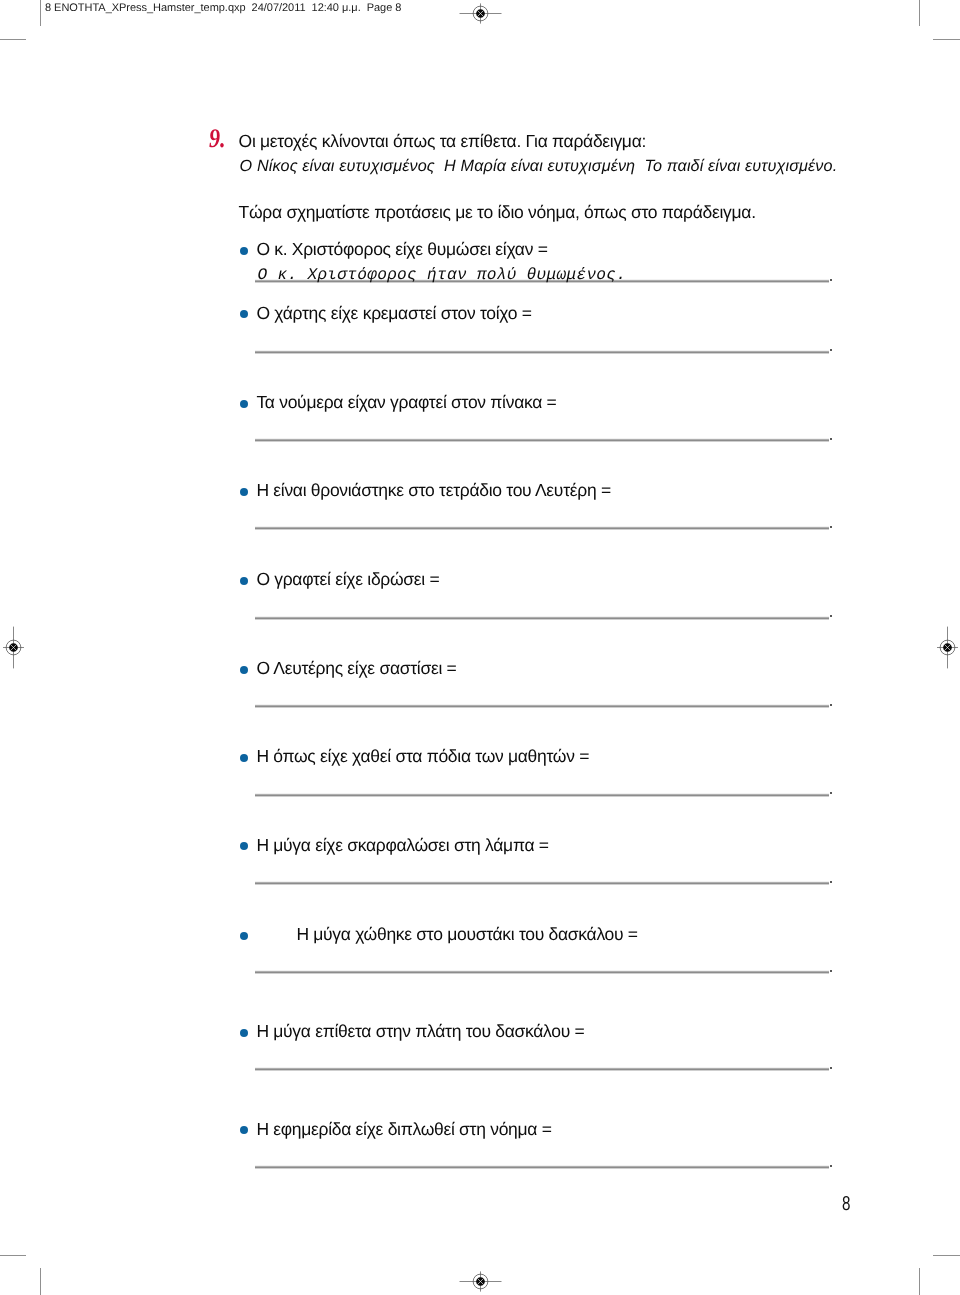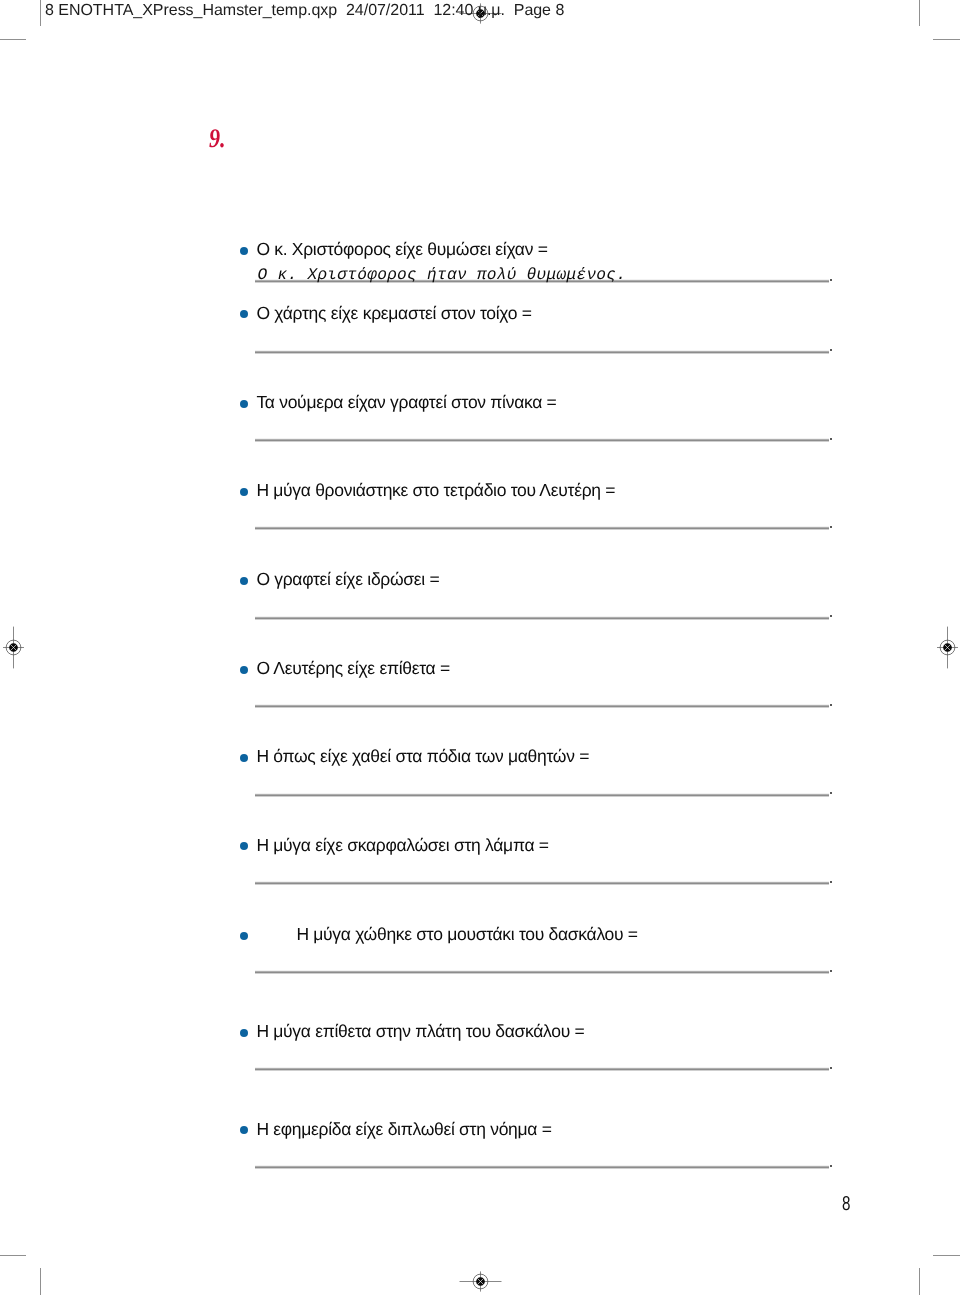--- a/index.html
+++ b/index.html
@@ -15,7 +15,7 @@
   .cm{position:absolute;background:#909090;}
 
   
-  .slug{position:absolute;left:45px;top:2.6px;font-size:16px;color:#1d1d1d;
+  .slug{position:absolute;left:45px;top:2.6px;font-size:11px;color:#1d1d1d;
         white-space:pre;line-height:1;letter-spacing:-0.03px;}
 
   

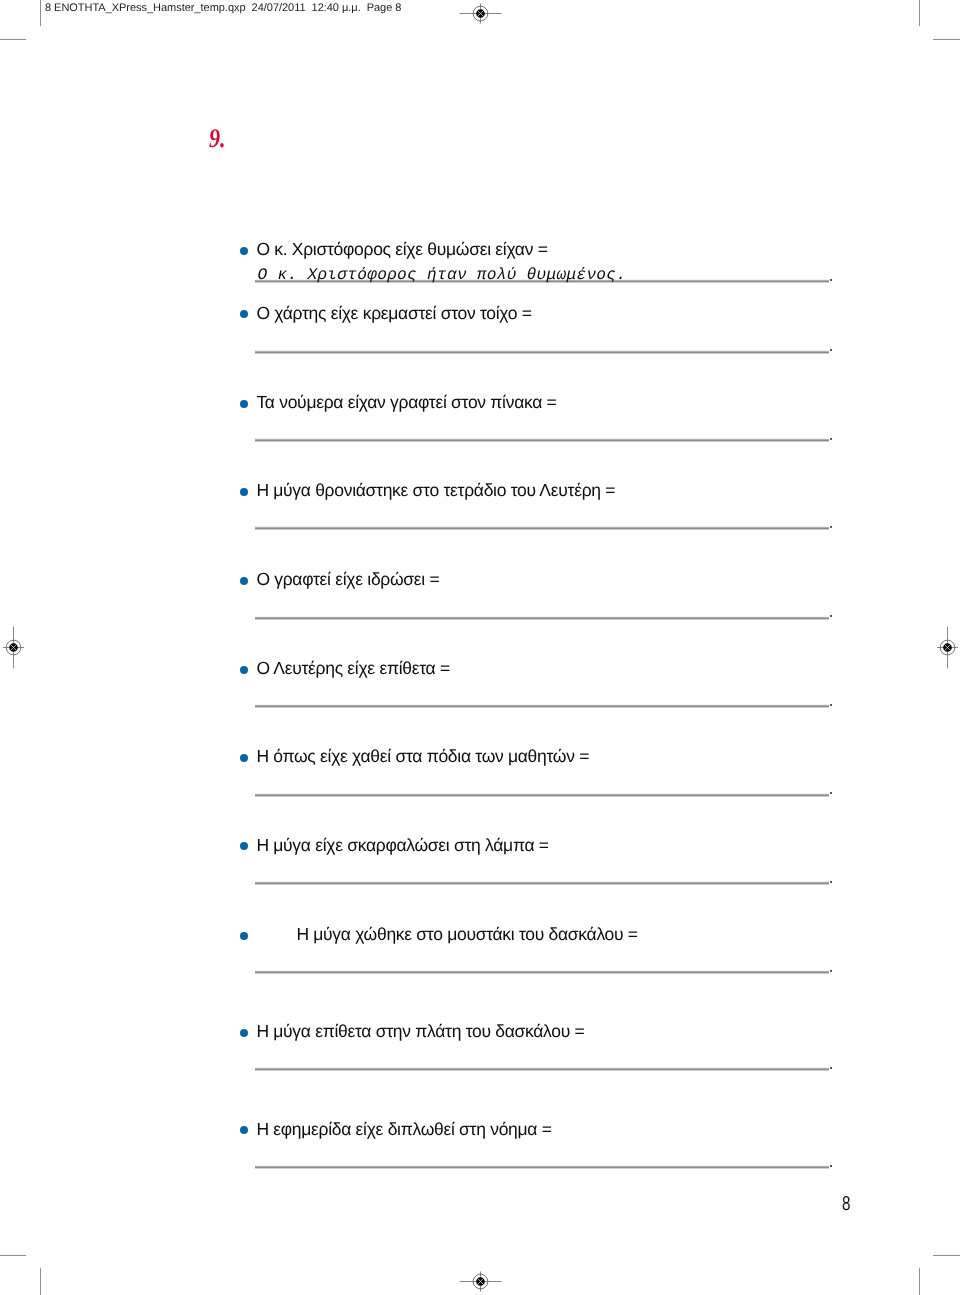--- a/index.html
+++ b/index.html
@@ -106,6 +106,7 @@
   <div class="slug">8 ENOTHTA_XPress_Hamster_temp.qxp  24/07/2011  12:40 μ.μ.  Page 8</div>
 
   <div class="qnum" style="left:209px;top:124.5px;">9.</div>
+  <div class="ln" style="left:238.6px;top:132.6px;">Οι μετοχές κλίνονται όπως τα επίθετα. Για παράδειγμα:</div>
 
   <div id="items">
       <div class="bullet" style="left: 240px; top: 247px;"></div>

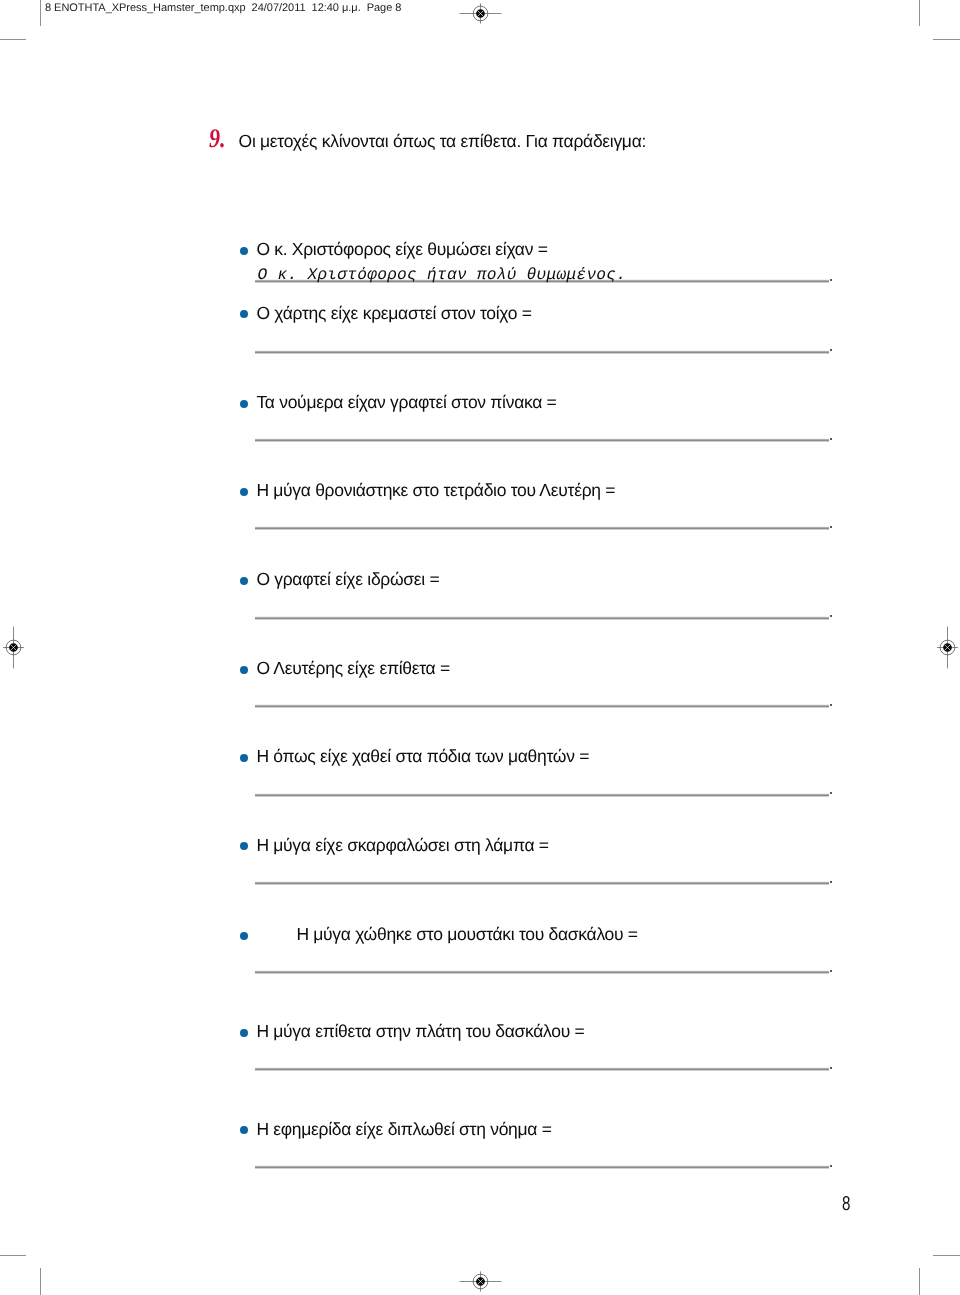--- a/index.html
+++ b/index.html
@@ -107,6 +107,7 @@
 
   <div class="qnum" style="left:209px;top:124.5px;">9.</div>
   <div class="ln" style="left:238.6px;top:132.6px;">Οι μετοχές κλίνονται όπως τα επίθετα. Για παράδειγμα:</div>
+  <div class="ln hand ex" style="left:239.6px;top:157.6px;">Ο Νίκος είναι ευτυχισμένος  Η Μαρία είναι ευτυχισμένη  Το παιδί είναι ευτυχισμένο.</div>
 
   <div id="items">
       <div class="bullet" style="left: 240px; top: 247px;"></div>

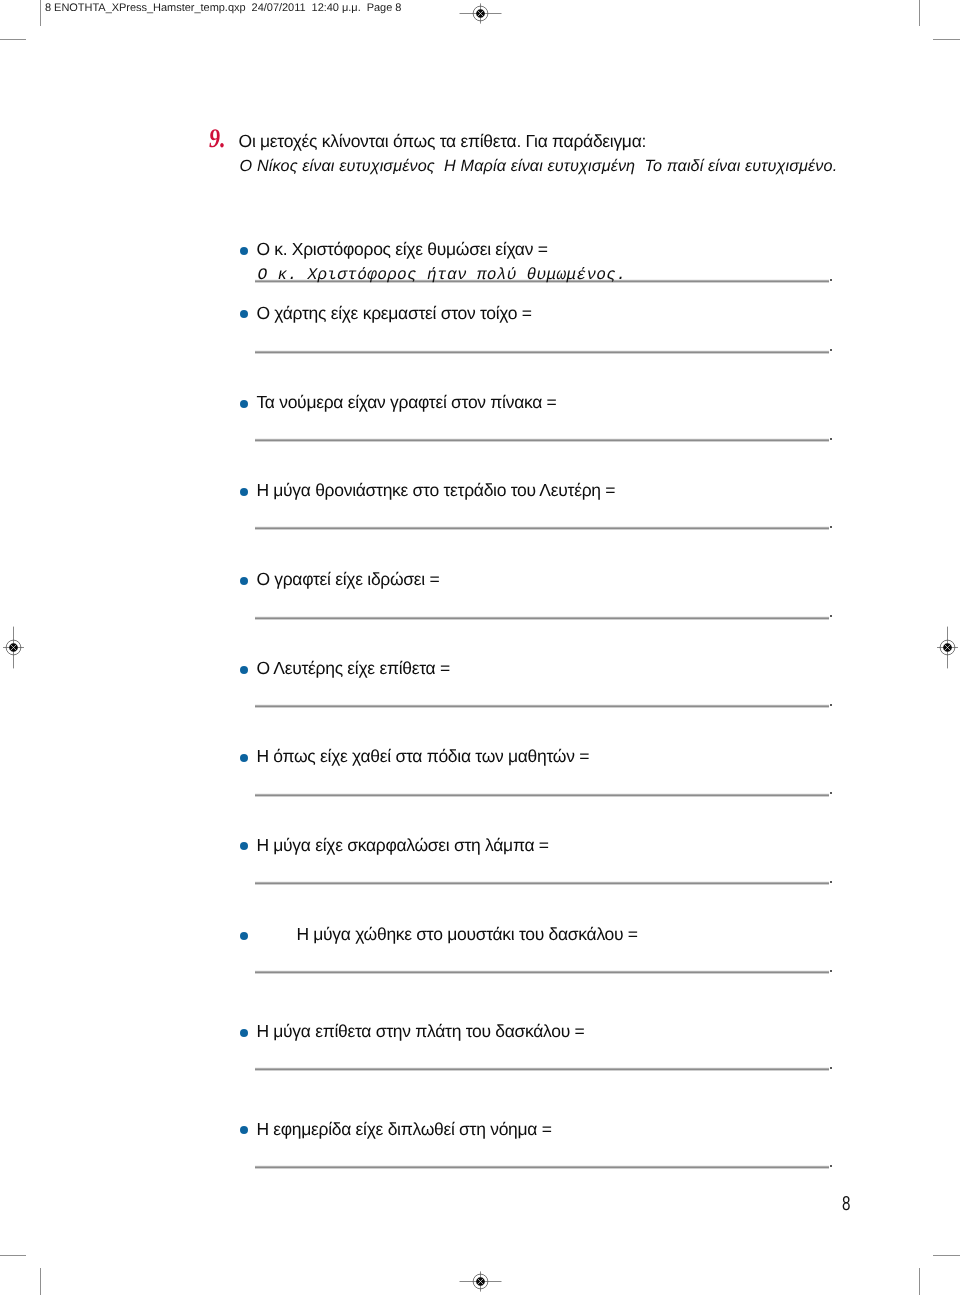--- a/index.html
+++ b/index.html
@@ -108,6 +108,7 @@
   <div class="qnum" style="left:209px;top:124.5px;">9.</div>
   <div class="ln" style="left:238.6px;top:132.6px;">Οι μετοχές κλίνονται όπως τα επίθετα. Για παράδειγμα:</div>
   <div class="ln hand ex" style="left:239.6px;top:157.6px;">Ο Νίκος είναι ευτυχισμένος  Η Μαρία είναι ευτυχισμένη  Το παιδί είναι ευτυχισμένο.</div>
+  <div class="ln" style="left:238.6px;top:203.7px;">Τώρα σχηματίστε προτάσεις με το ίδιο νόημα, όπως στο παράδειγμα.</div>
 
   <div id="items">
       <div class="bullet" style="left: 240px; top: 247px;"></div>

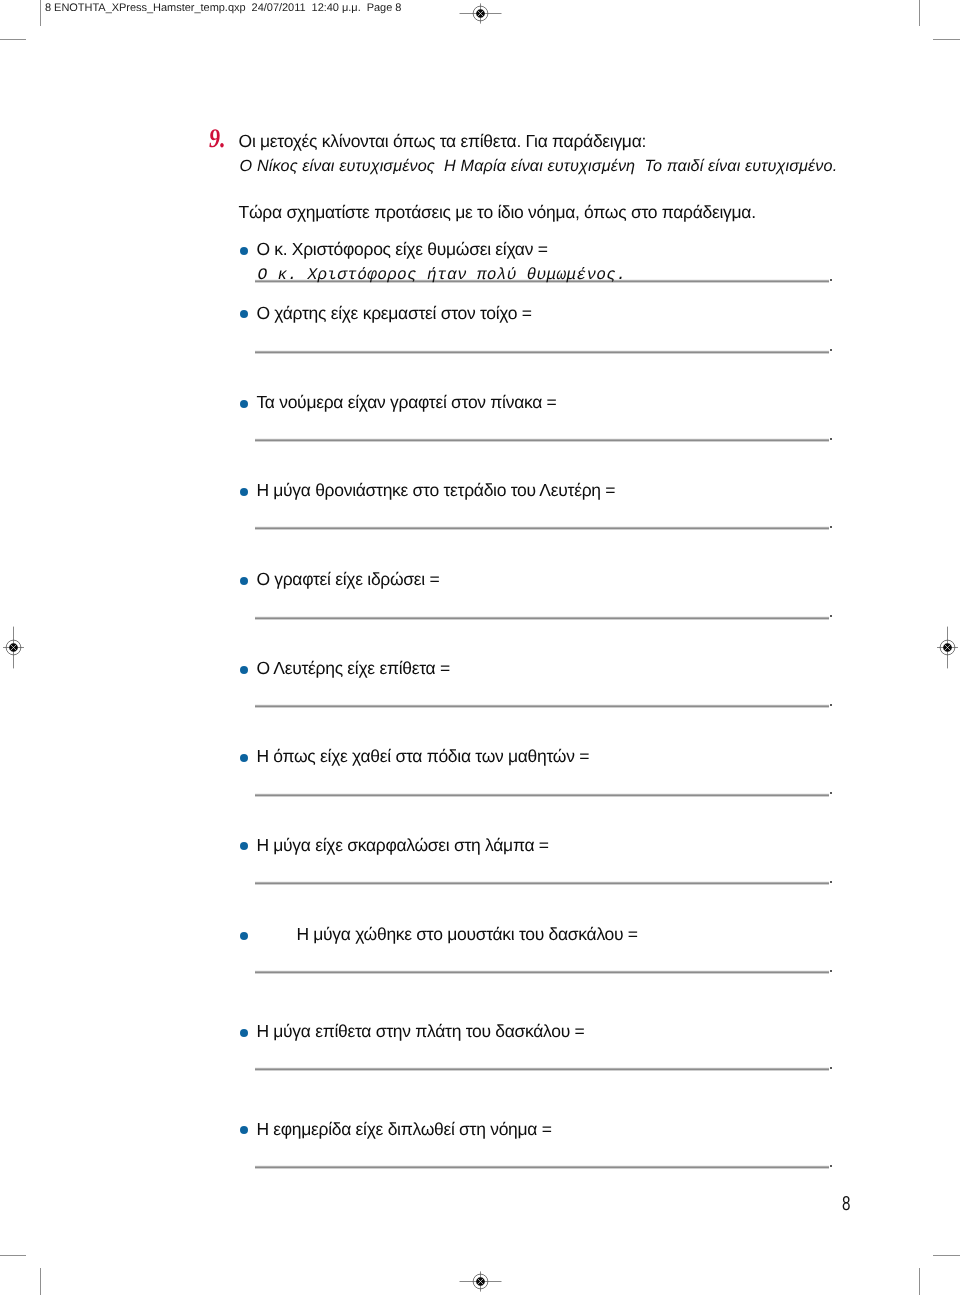--- a/index.html
+++ b/index.html
@@ -125,7 +125,7 @@
       <div class="rule" style="left: 255px; top: 437.3px; width: 574px;"></div>
       <div class="enddot" style="left: 830px; top: 437.9px;"></div>
       <div class="bullet" style="left: 240px; top: 487.7px;"></div>
-      <div class="ln" style="left: 256.4px; top: 482.1px;">Η μύγα θρονιάστηκε στο τετράδιο του Λευτέρη =</div>
+      <div class="ln" style="left: 256.4px; top: 482.1px;">Η είναι θρονιάστηκε στο τετράδιο του Λευτέρη =</div>
       <div class="rule" style="left: 255px; top: 525.4px; width: 574px;"></div>
       <div class="enddot" style="left: 830px; top: 526px;"></div>
       <div class="bullet" style="left: 240px; top: 576.7px;"></div>

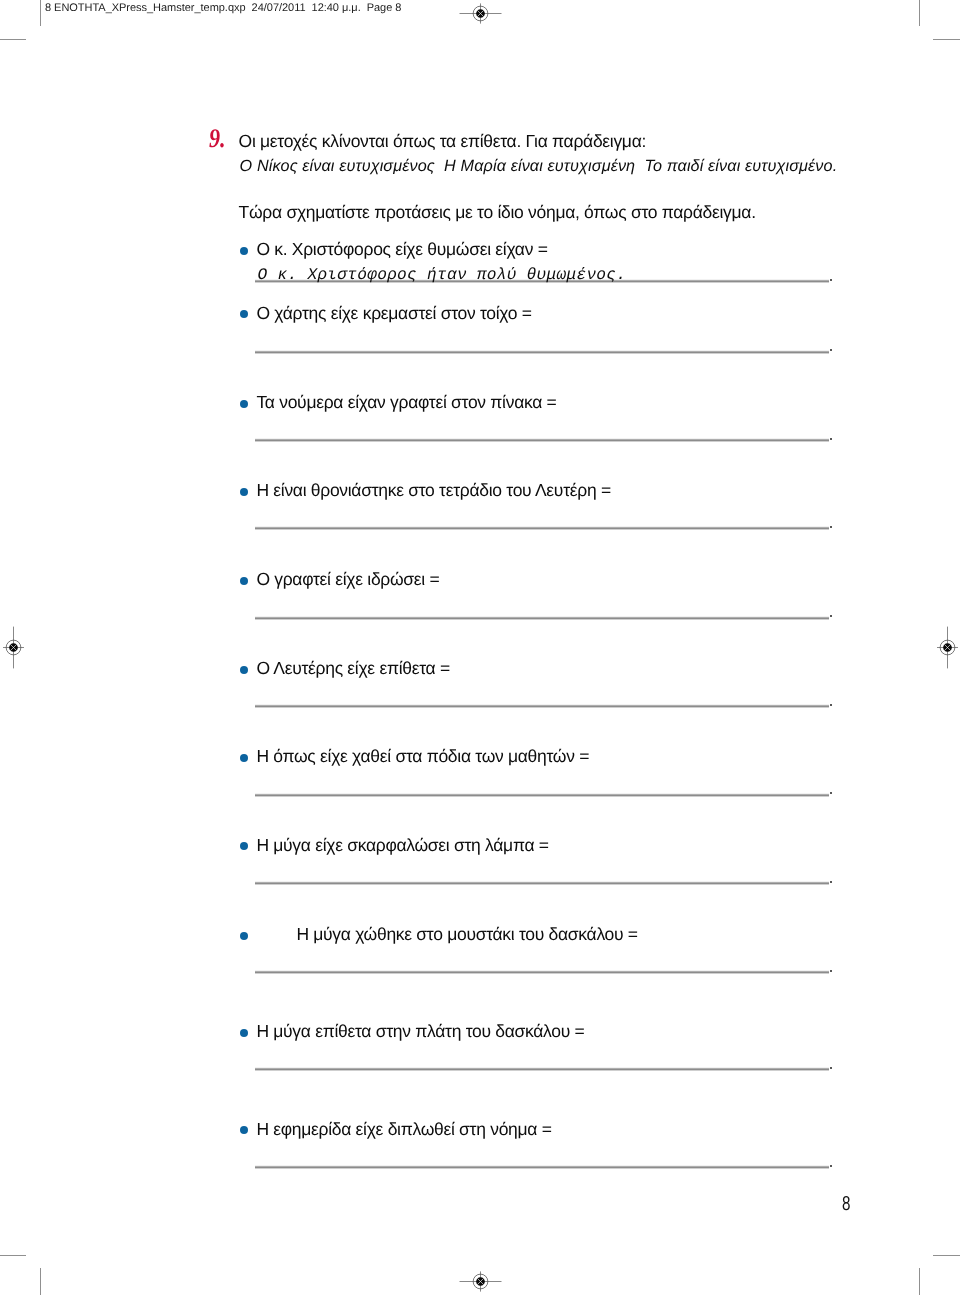--- a/index.html
+++ b/index.html
@@ -133,7 +133,7 @@
       <div class="rule" style="left: 255px; top: 614.5px; width: 574px;"></div>
       <div class="enddot" style="left: 830px; top: 615.1px;"></div>
       <div class="bullet" style="left: 240px; top: 665.6px;"></div>
-      <div class="ln" style="left: 256.4px; top: 660px;">Ο Λευτέρης είχε επίθετα =</div>
+      <div class="ln" style="left: 256.4px; top: 660px;">Ο Λευτέρης είχε σαστίσει =</div>
       <div class="rule" style="left: 255px; top: 703.3px; width: 574px;"></div>
       <div class="enddot" style="left: 830px; top: 703.9px;"></div>
       <div class="bullet" style="left: 240px; top: 754px;"></div>

